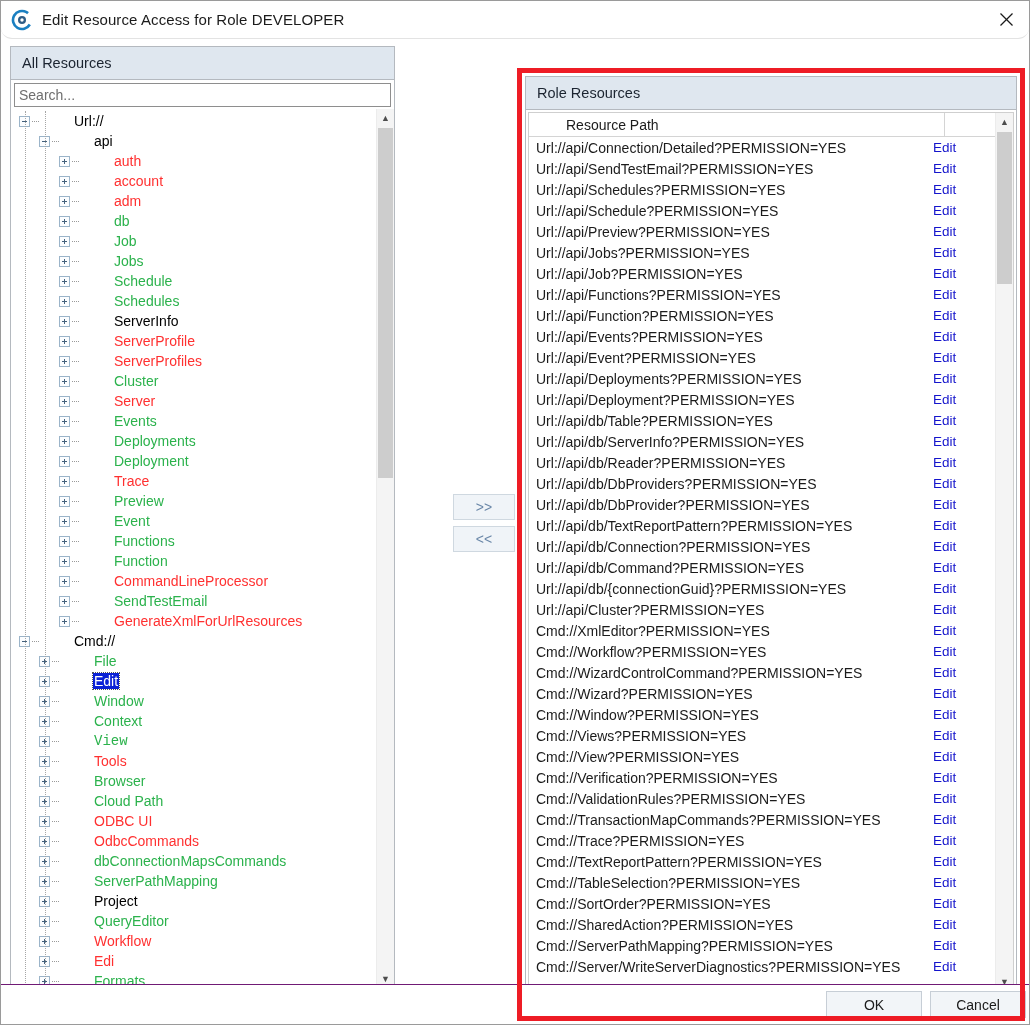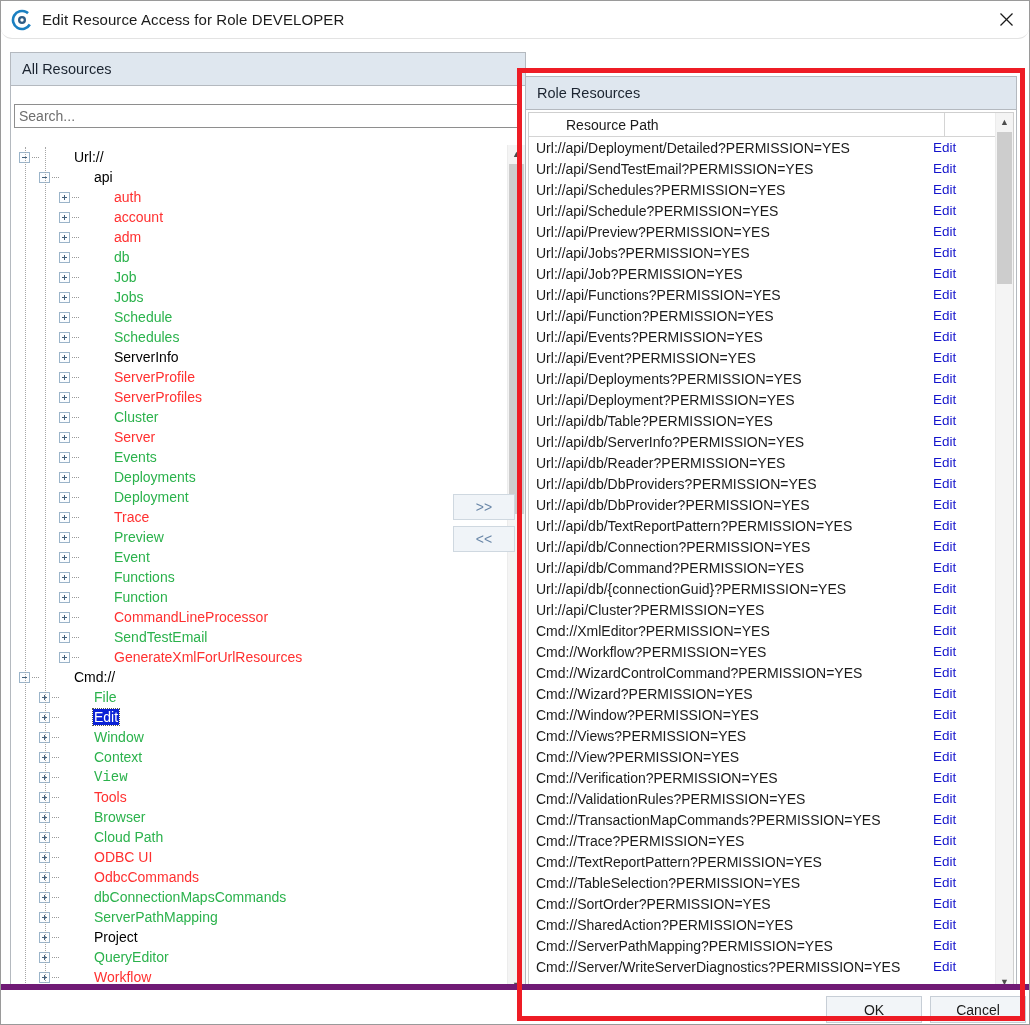--- a/index.html
+++ b/index.html
@@ -62,13 +62,12 @@
   
   .left-panel {
     position: absolute;
-    left: 9px; top: 13px;
-    width: 516px; height: 943px;
+    left: 9px; top: 7px;
+    width: 385px; height: 943px;
     background: #ffffff;
     border: 1px solid #b4b9bf;
     display: flex;
     flex-direction: column;
-    gap: 15px;
   }
   .panel-header {
     flex: 0 0 33px;

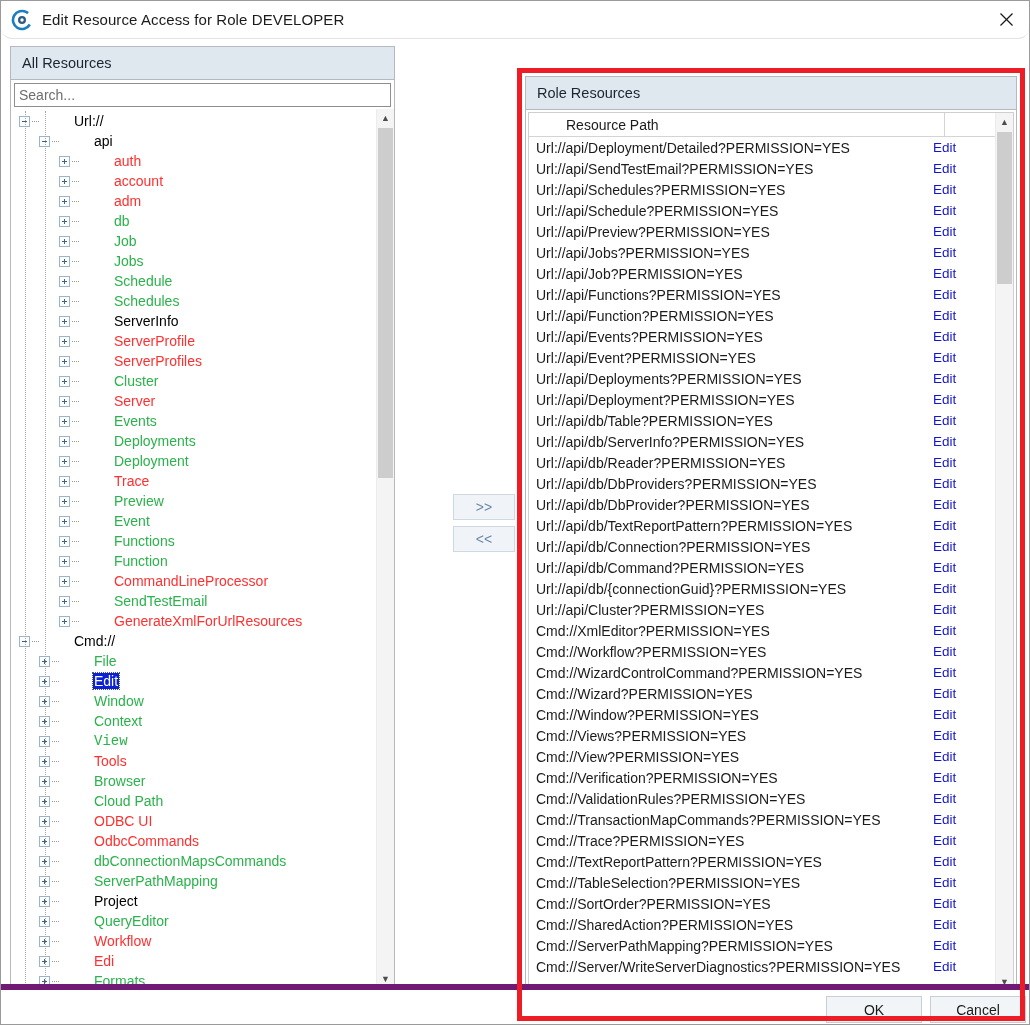--- a/index.html
+++ b/index.html
@@ -607,7 +607,7 @@
         </div>
         <div class="grid-rows" id="grid-rows">
             <div class="grow">
-              <div class="path">Url://api/Deployment/Detailed?PERMISSION=YES</div>
+              <div class="path">Url://api/Connection/Detailed?PERMISSION=YES</div>
               <div class="edit">Edit</div>
             </div>
             <div class="grow">

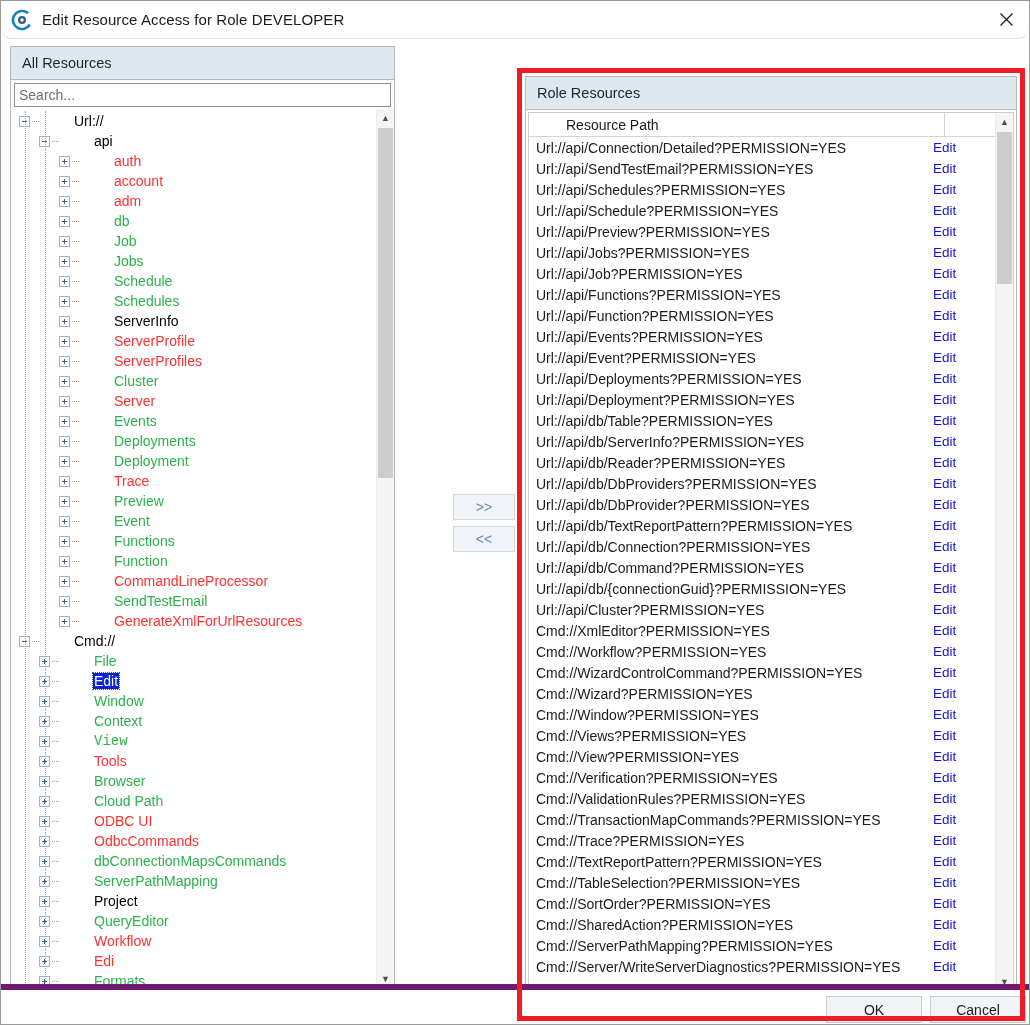--- a/index.html
+++ b/index.html
@@ -312,7 +312,7 @@
     flex: 0 0 40px;
     position: relative;
     background: #ffffff;
-    border-top: 6px solid #701a75;
+    border-top: 1px solid #701a75;
   }
   .fbtn {
     position: absolute;

